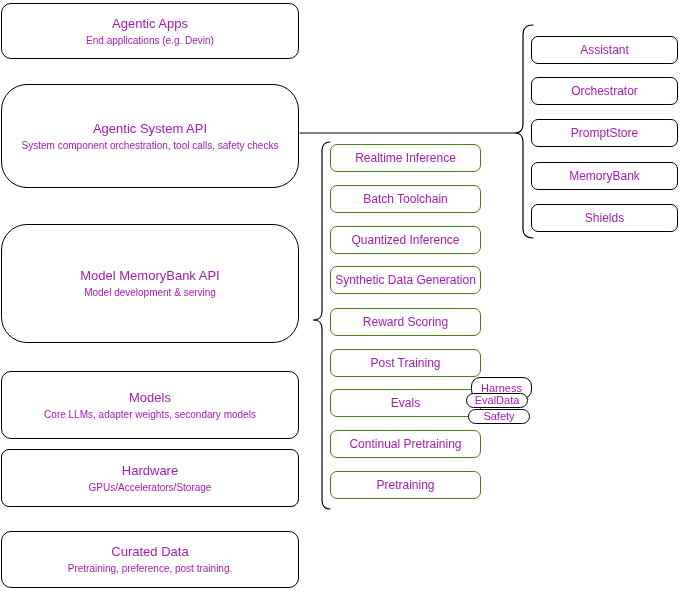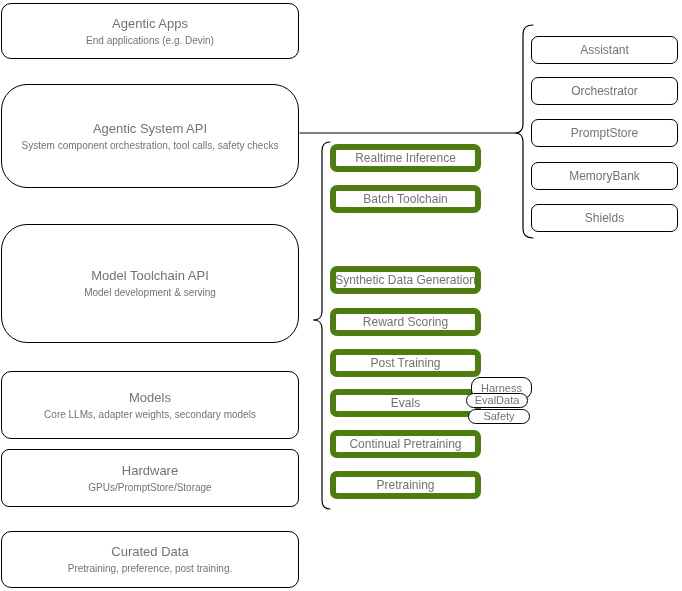--- a/index.html
+++ b/index.html
@@ -13,7 +13,7 @@
     height: 591px;
     background: #ffffff;
     font-family: "Liberation Sans", sans-serif;
-    color: #737373;
+    color: #a21caf;
     overflow: hidden;
   }
   .overlay {

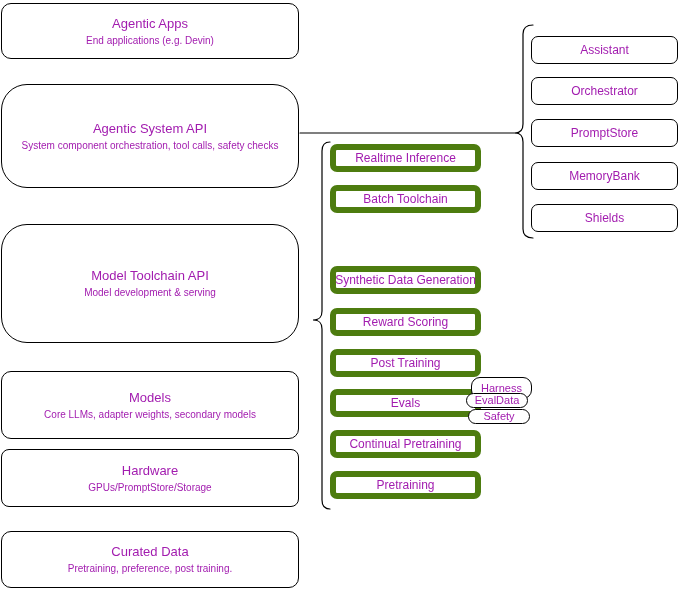--- a/index.html
+++ b/index.html
@@ -61,7 +61,7 @@
     width: 151px;
     height: 28px;
     box-sizing: border-box;
-    border: 6px solid #4d7c0f;
+    border: 1px solid #4d7c0f;
     border-radius: 7px;
     background: #ffffff;
     display: flex;

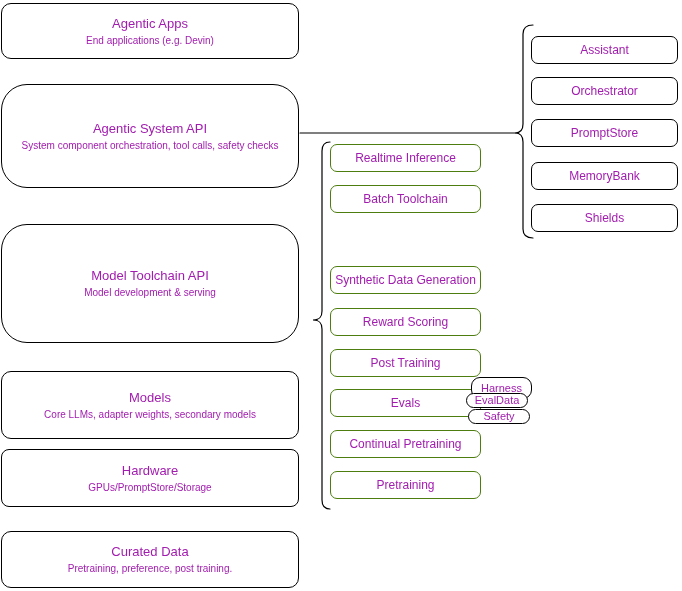--- a/index.html
+++ b/index.html
@@ -148,6 +148,7 @@
 
   <div class="mbox" style="top:144px">Realtime Inference</div>
   <div class="mbox" style="top:185px">Batch Toolchain</div>
+  <div class="mbox" style="top:226px">Quantized Inference</div>
   <div class="mbox" style="top:266px">Synthetic Data Generation</div>
   <div class="mbox" style="top:308px">Reward Scoring</div>
   <div class="mbox" style="top:349px">Post Training</div>

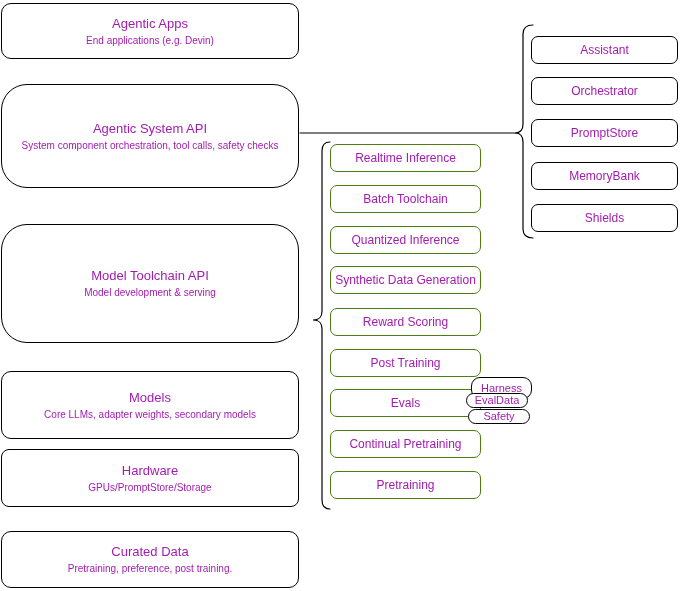--- a/index.html
+++ b/index.html
@@ -127,7 +127,7 @@
   </div>
 
   <div class="lbox" style="top:224px;height:119px;border-radius:26px">
-    <div class="title">Model Toolchain API</div>
+    <div class="title">Model MemoryBank API</div>
     <div class="subtitle">Model development &amp; serving</div>
   </div>
 

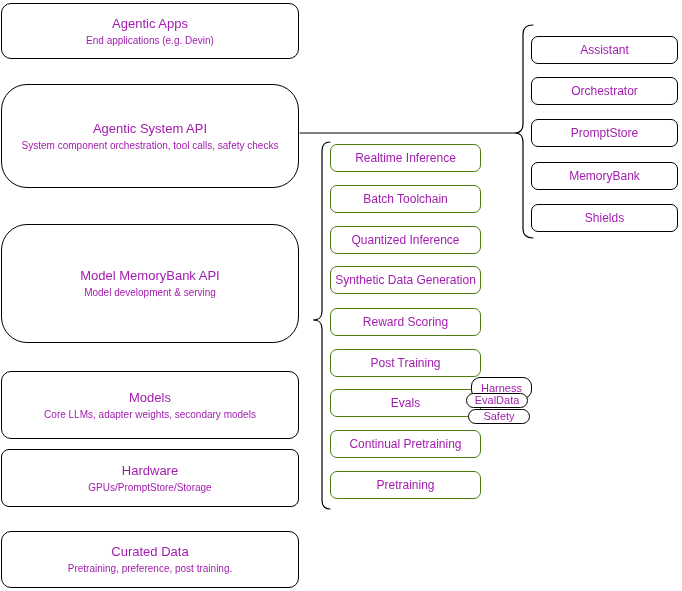--- a/index.html
+++ b/index.html
@@ -138,7 +138,7 @@
 
   <div class="lbox" style="top:449px;height:58px;border-radius:8px">
     <div class="title">Hardware</div>
-    <div class="subtitle">GPUs/PromptStore/Storage</div>
+    <div class="subtitle">GPUs/Accelerators/Storage</div>
   </div>
 
   <div class="lbox" style="top:531px;height:57px;border-radius:10px">

